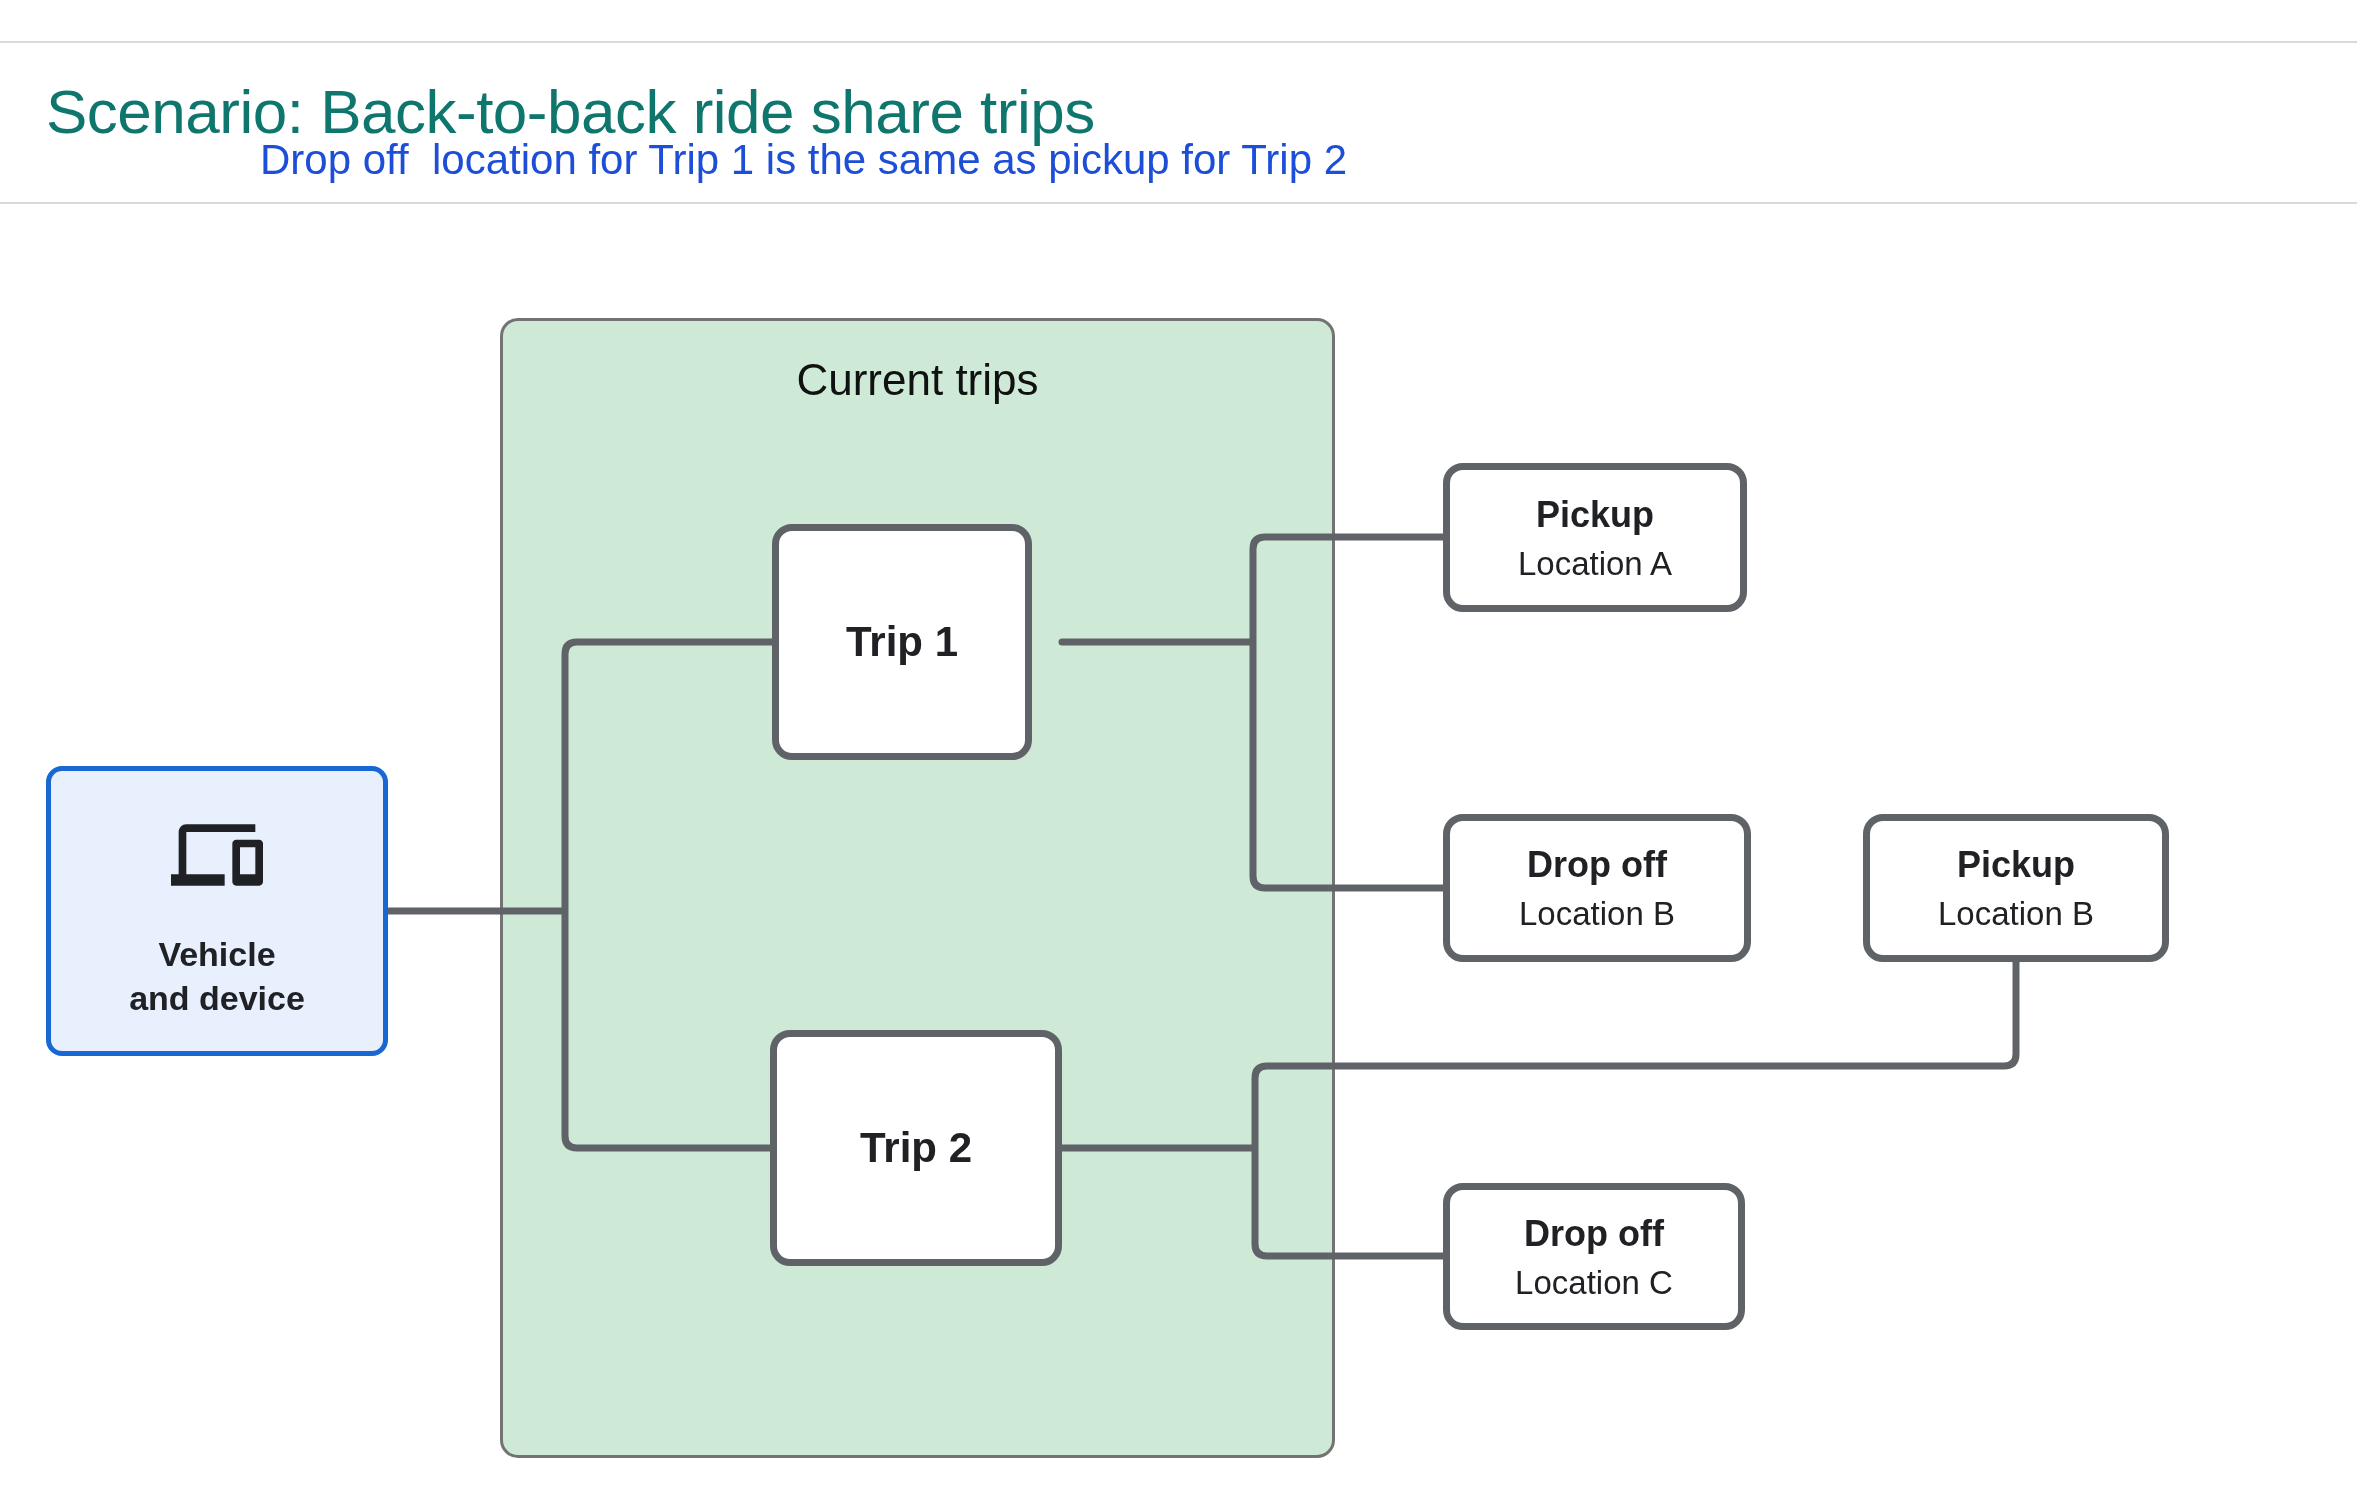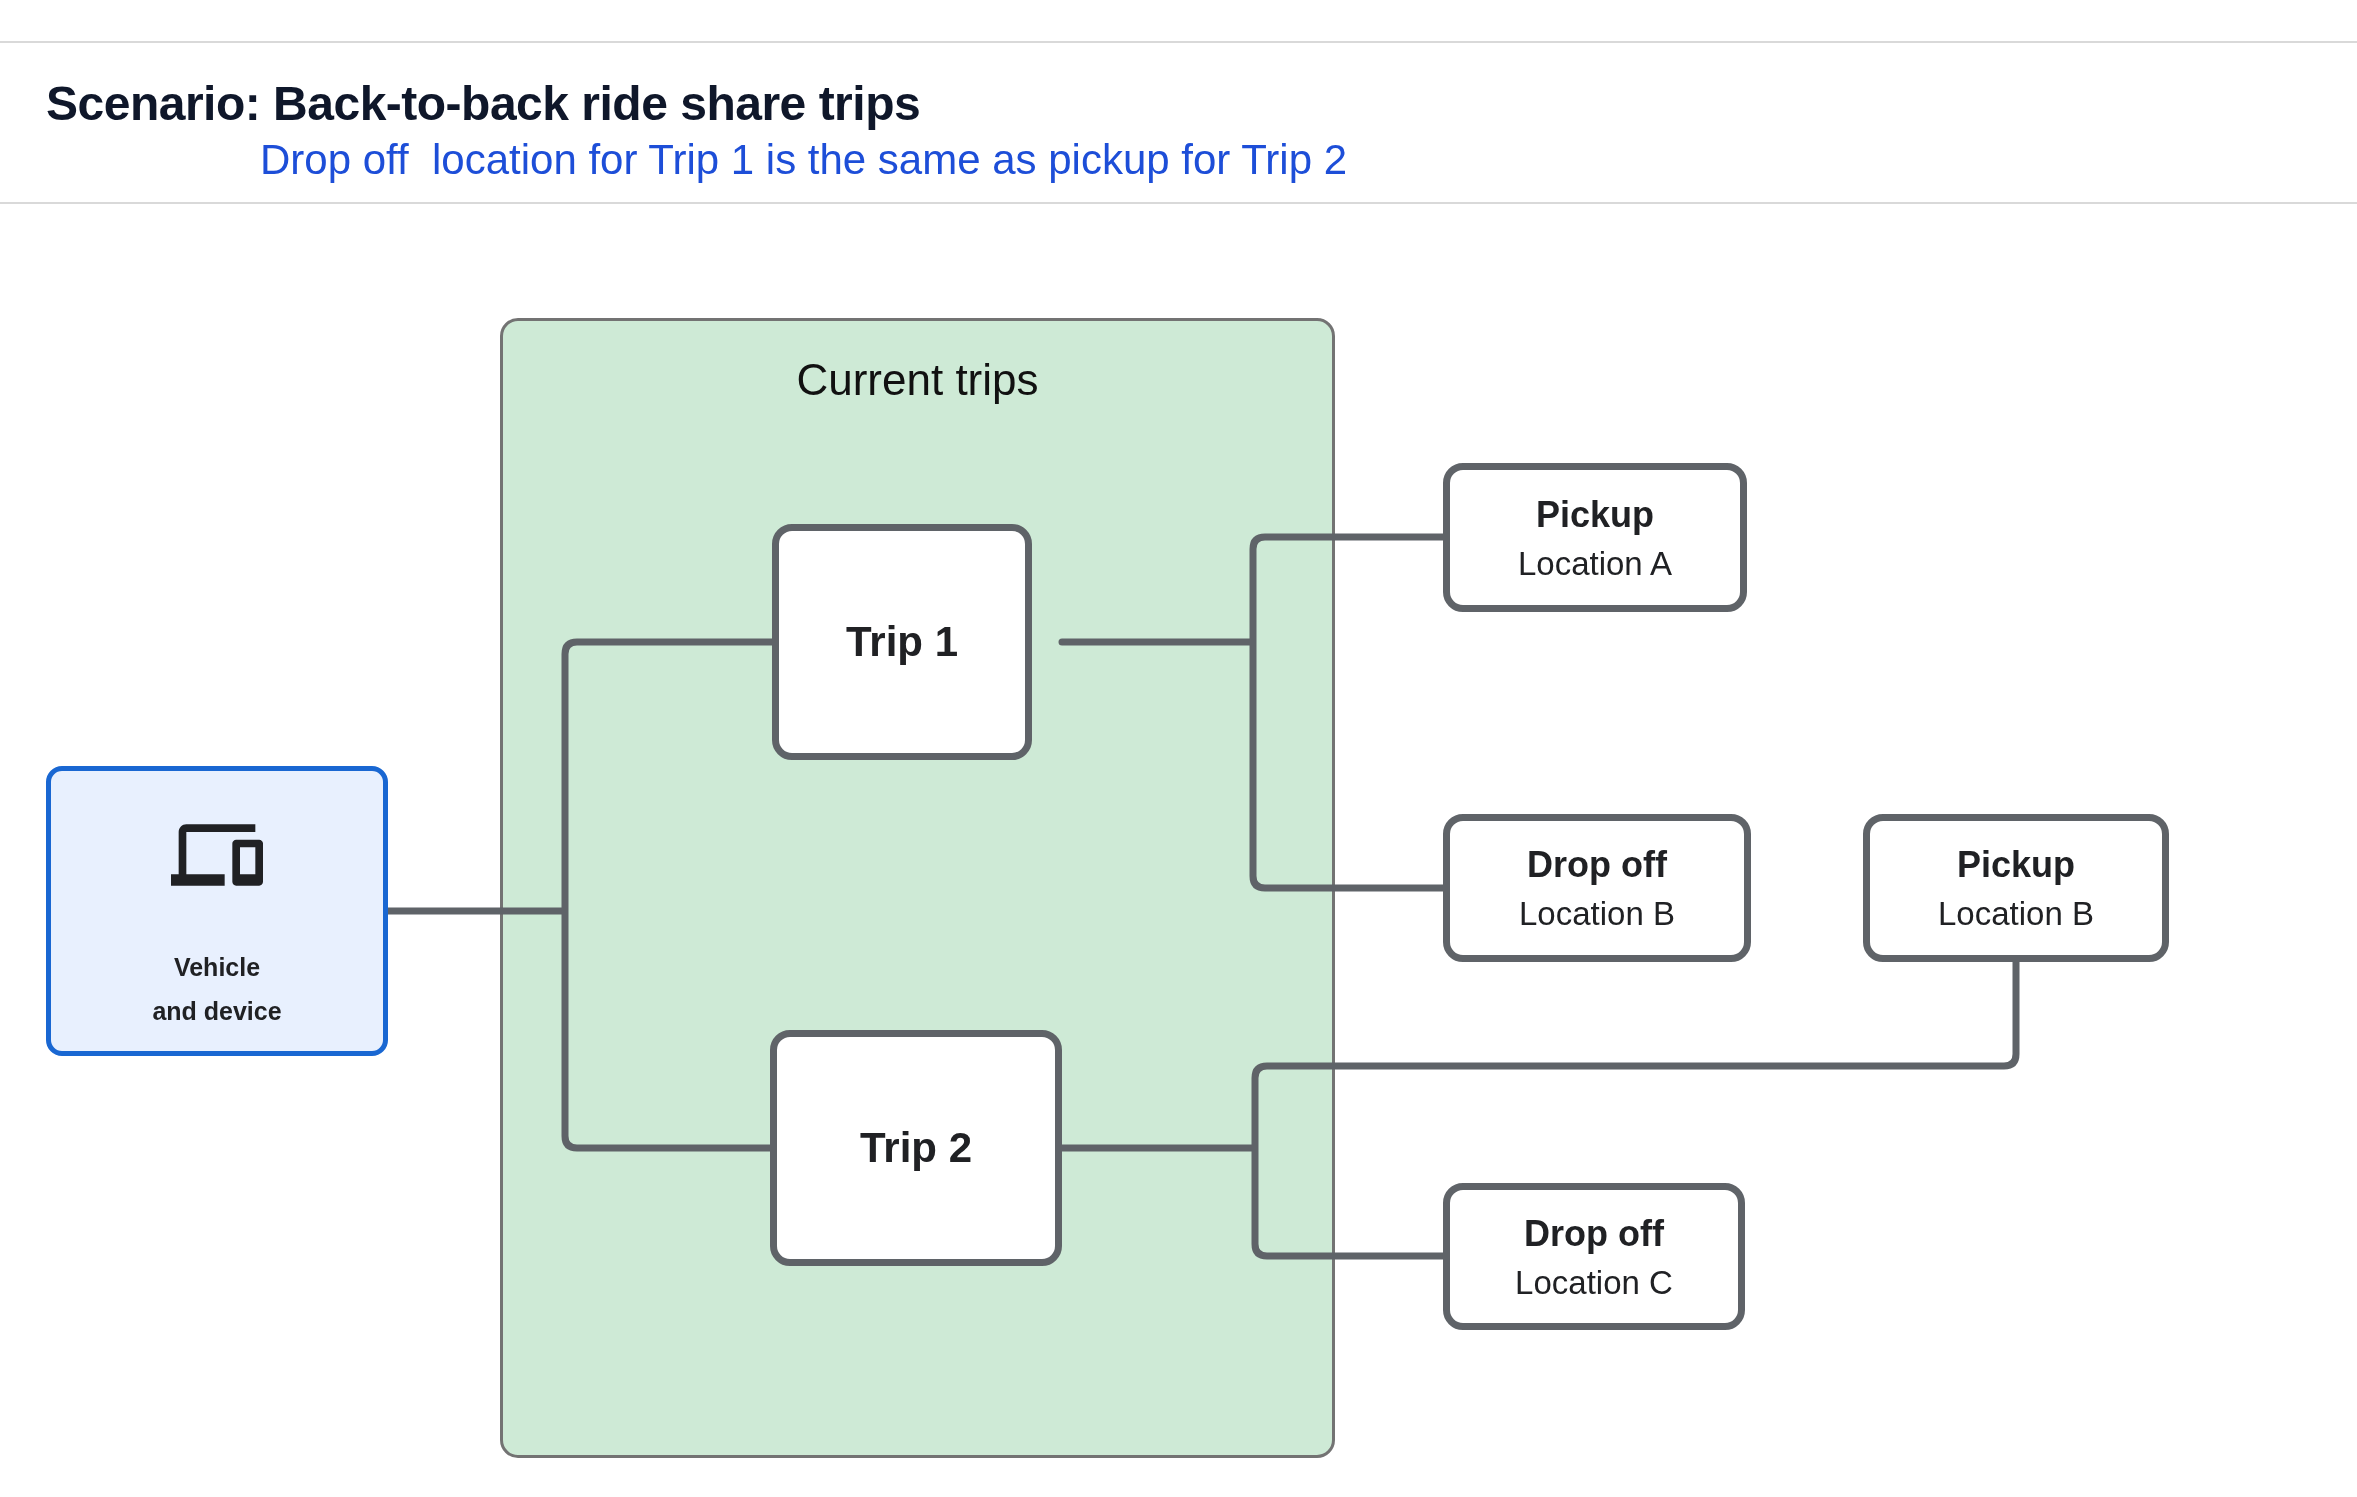--- a/index.html
+++ b/index.html
@@ -19,8 +19,8 @@
   #rule-bottom { top: 202px; }
   .doc-title {
     position: absolute; left: 46px; top: 76px;
-    font-size: 48px; font-weight: bold; letter-spacing: -0.5px;
-    color: #0f172a; white-space: pre;
+    font-size: 62px; font-weight: normal; letter-spacing: -0.5px;
+    color: #0f766e; white-space: pre;
   }
   .doc-subtitle {
     position: absolute; left: 260px; top: 136px;

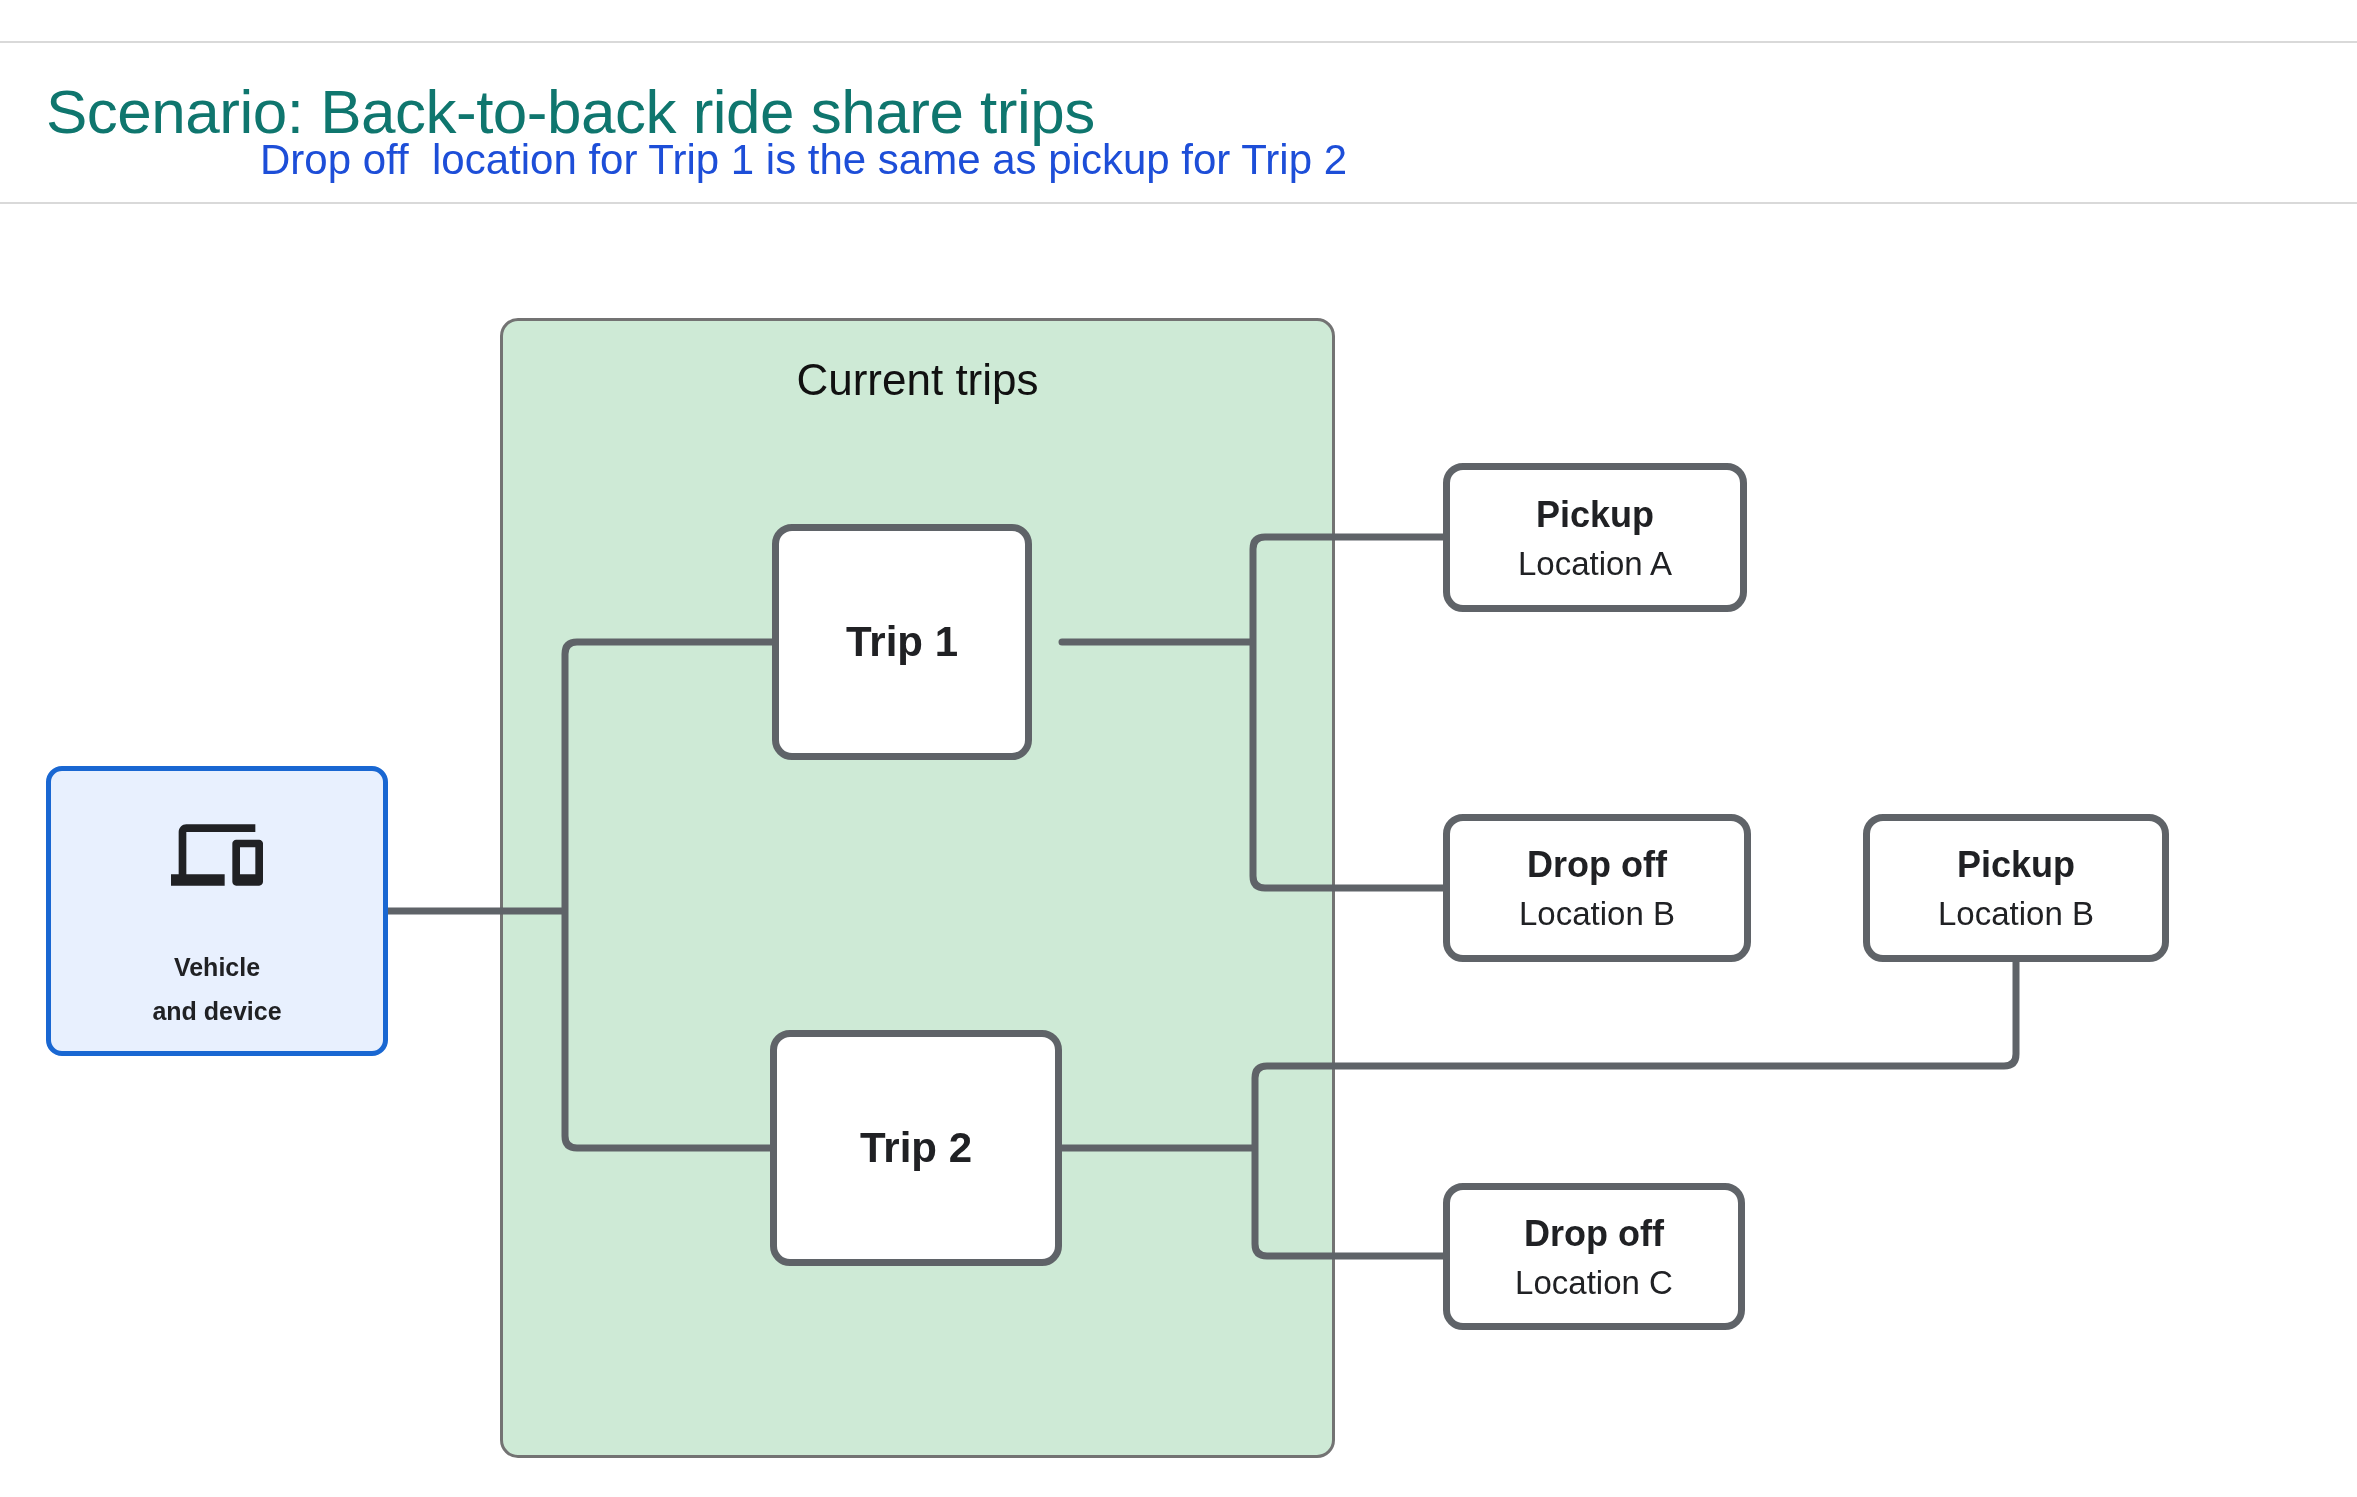--- a/index.html
+++ b/index.html
@@ -69,7 +69,7 @@
   }
   #vehicle-node .icon-wrap { margin-top: 38px; height: 92px; display: flex; align-items: center; }
   #vehicle-node .vehicle-label {
-    margin-top: 44px; font-size: 25px; font-weight: bold;
+    margin-top: 31px; font-size: 34px; font-weight: bold;
     line-height: 44px; text-align: center; color: #202124;
   }
   

